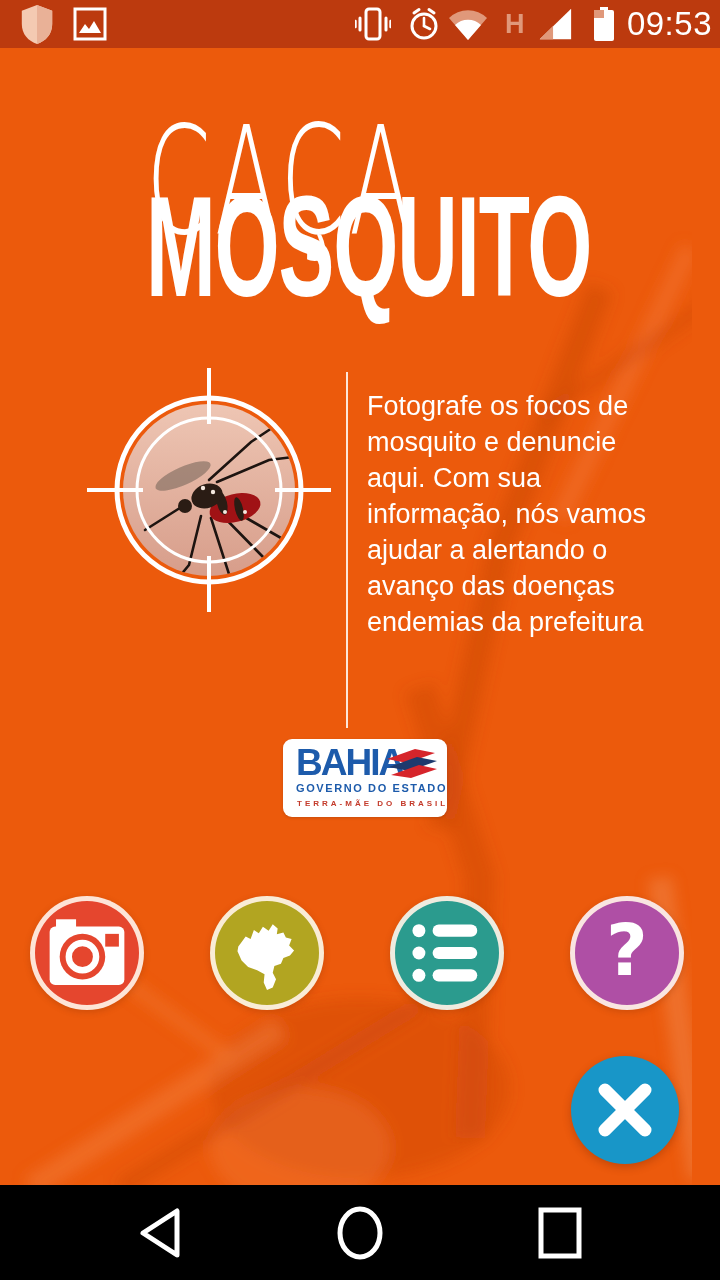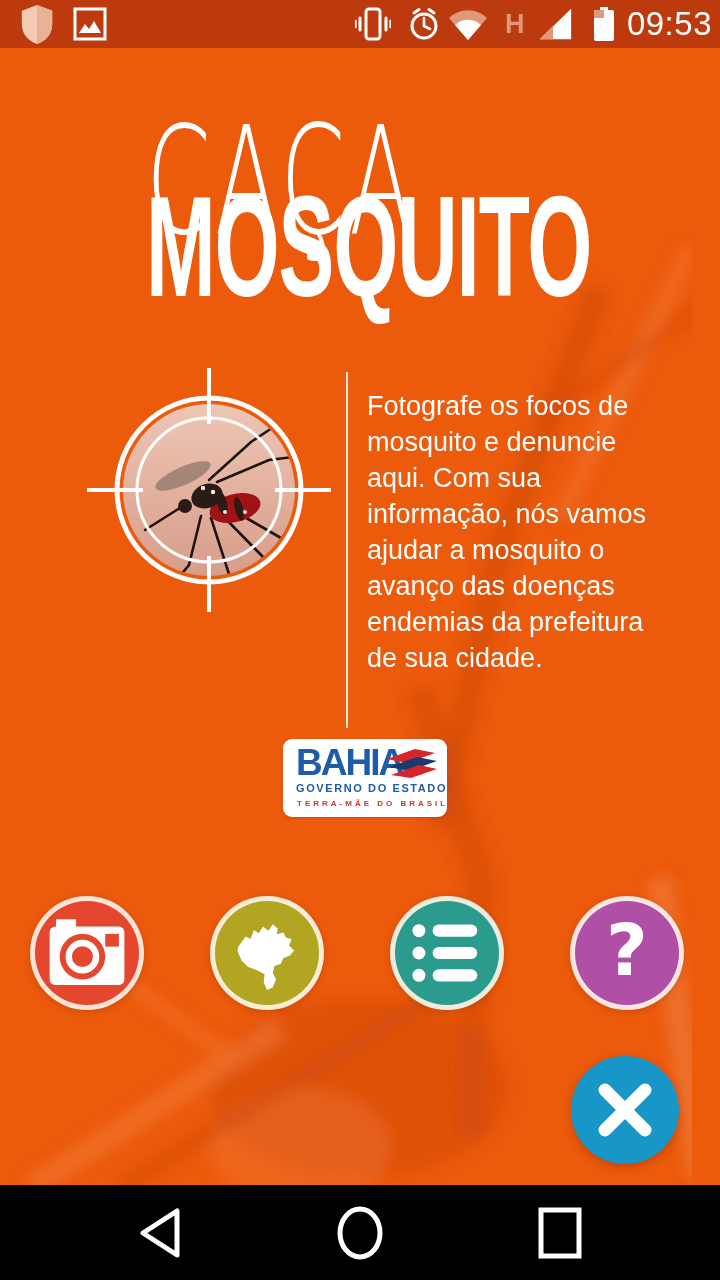--- a/index.html
+++ b/index.html
@@ -203,7 +203,7 @@
       <div>mosquito e denuncie</div>
       <div>aqui. Com sua</div>
       <div>informação, nós vamos</div>
-      <div>ajudar a mosquito o</div>
+      <div>ajudar a alertando o</div>
       <div>avanço das doenças</div>
       <div>endemias da prefeitura</div>
       <div>de sua cidade.</div>

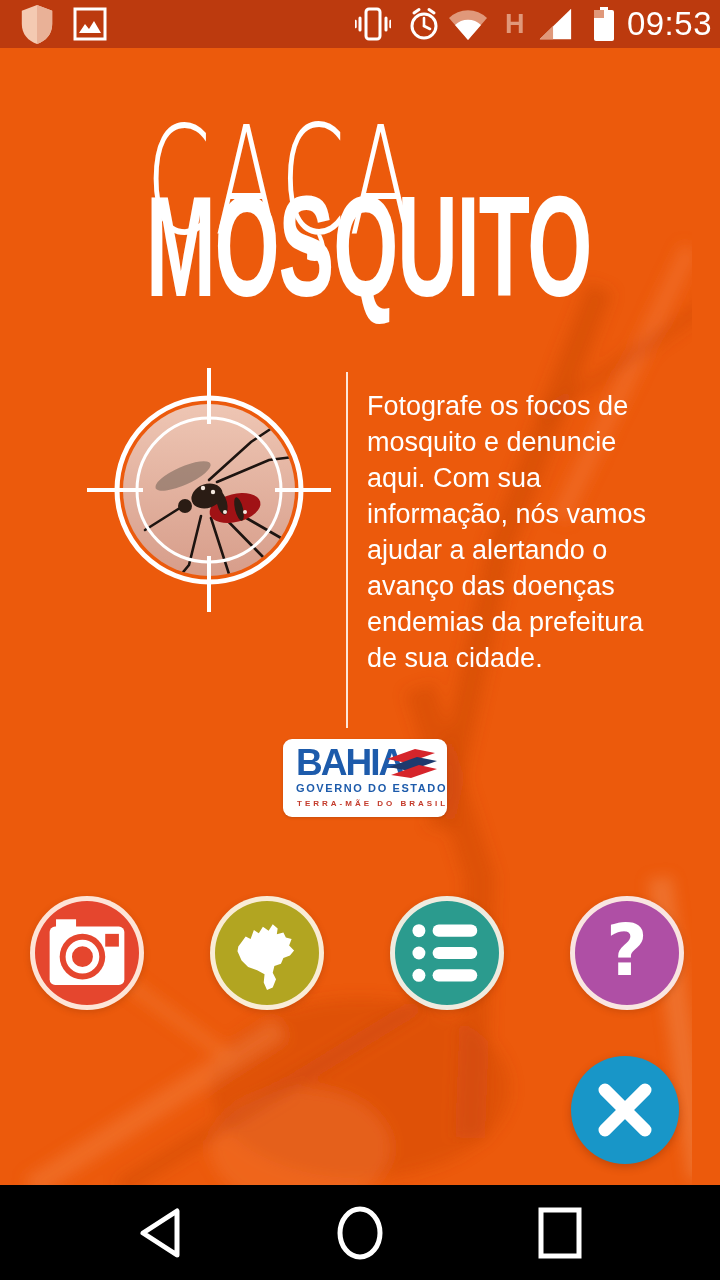--- a/index.html
+++ b/index.html
@@ -206,7 +206,6 @@
       <div>ajudar a alertando o</div>
       <div>avanço das doenças</div>
       <div>endemias da prefeitura</div>
-      <div>de sua cidade.</div>
     </div>
 
     <div class="logo-box">

